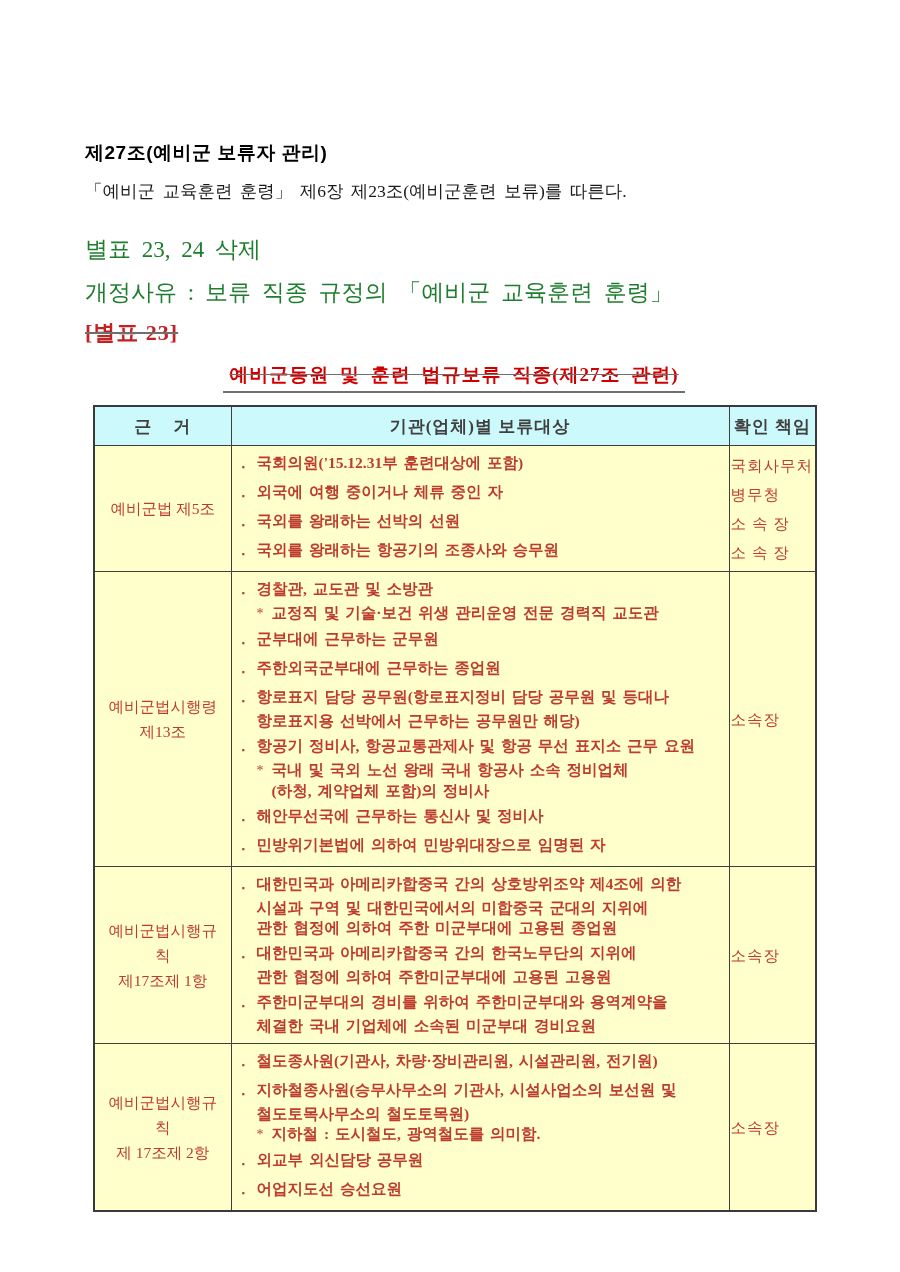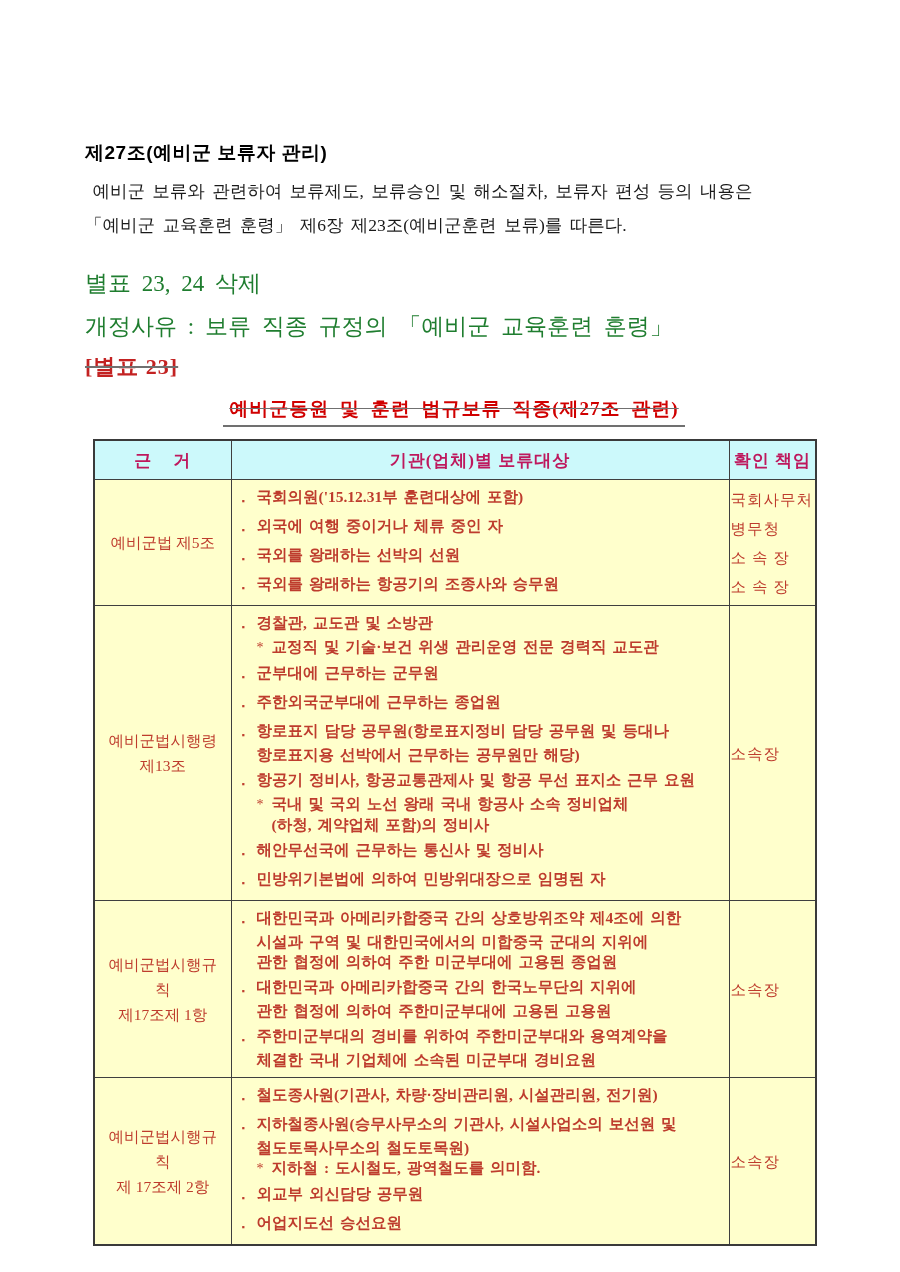--- a/index.html
+++ b/index.html
@@ -84,7 +84,6 @@
   <div class="doc-heading">제27조(예비군 보류자 관리)</div>
 
   <div>
-    <div class="para-line"> 예비군 보류와 관련하여 보류제도, 보류승인 및 해소절차, 보류자 편성 등의 내용은</div>
     <div class="para-line">「예비군 교육훈련 훈령」 제6장 제23조(예비군훈련 보류)를 따른다.</div>
   </div>
 

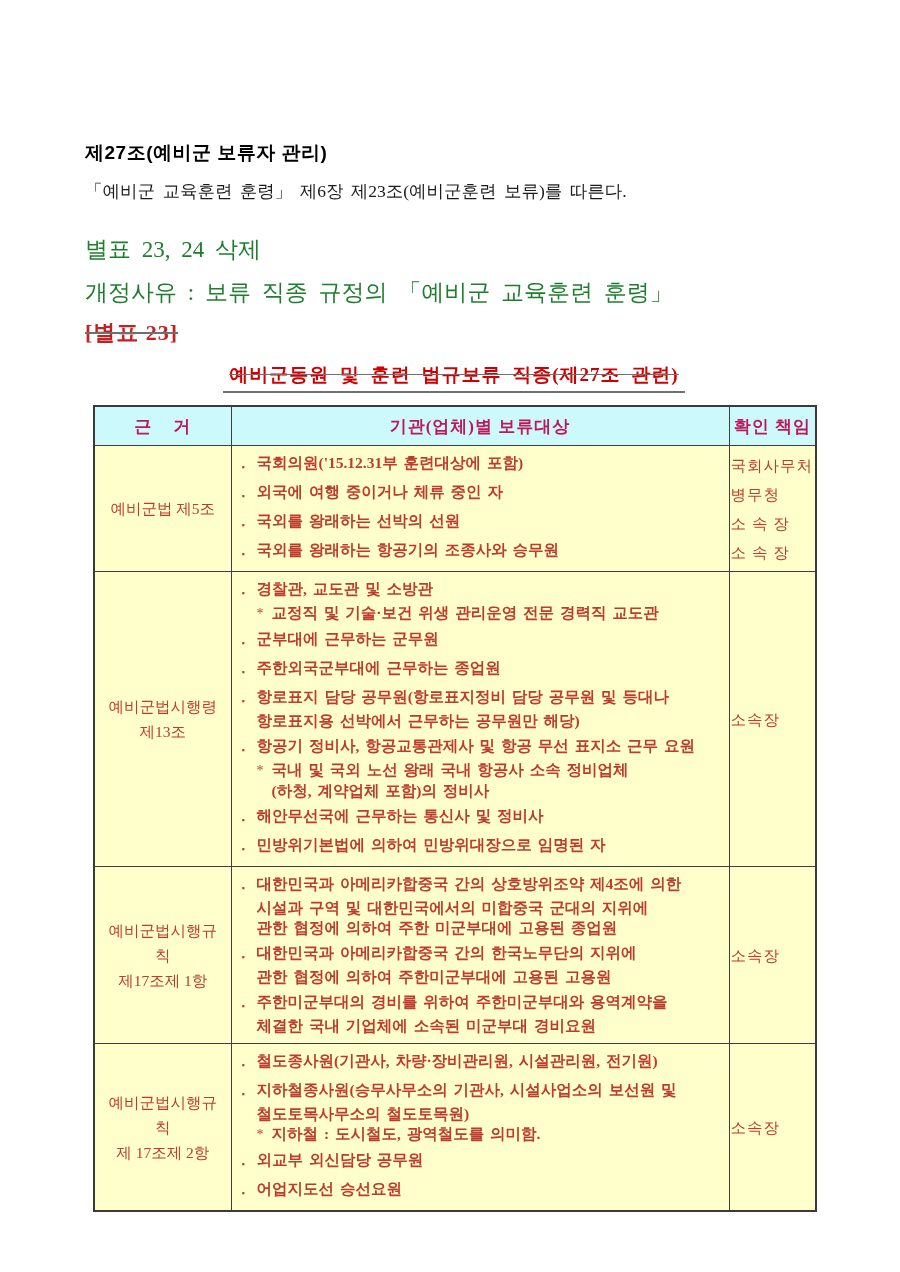--- a/index.html
+++ b/index.html
@@ -56,7 +56,7 @@
   .doc-table th,.doc-table td{border:1.5px solid #3f3f3f;}
   .doc-table thead th{
     background:#CCF9FB;height:36px;
-    color:#be185d;font-size:17px;font-weight:bold;
+    color:#404040;font-size:17px;font-weight:bold;
     white-space:pre;letter-spacing:1px;
   }
   .doc-table tbody td{

